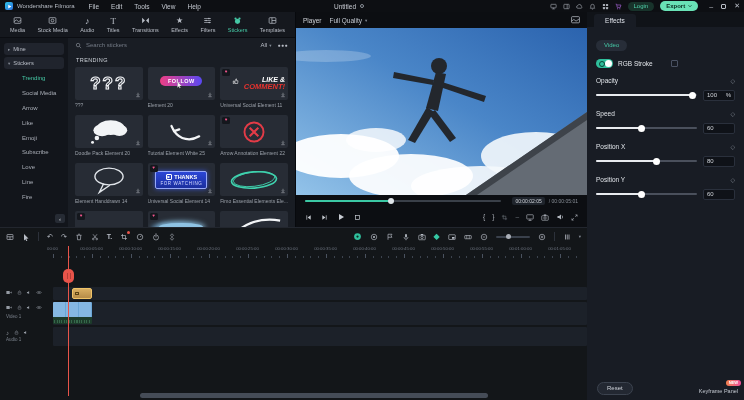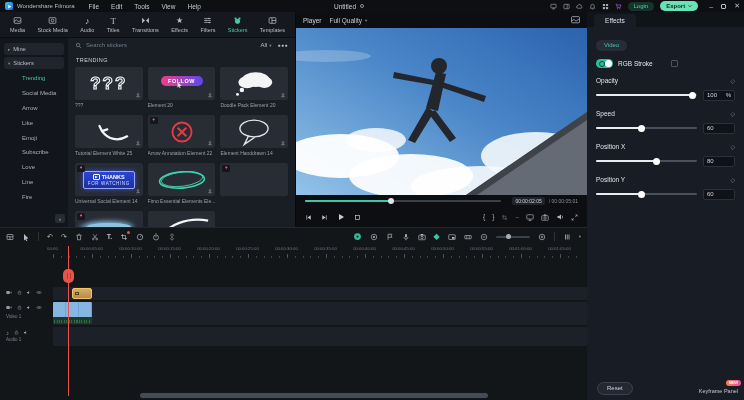--- a/index.html
+++ b/index.html
@@ -324,6 +324,22 @@
               </svg>
           </div>
           <div class="cell-label">Element 20</div>
+        </div>
+        <div>
+          <div class="thumb">
+            <svg class="thumbup" width="8" height="8" viewBox="0 0 16 16">
+                <path d="M2.5 8h2v5h-2zM6 13V8l2-4.5 1.3.6-1 3.4H12l-.8 5.5z" fill="none" stroke="#fff" stroke-width="1.1"></path>
+              </svg>
+            <div class="likecomment">
+                <div class="lc1">LIKE &amp;</div>
+                <div class="lc2">COMMENT!</div>
+              </div>
+            <span class="heart-badge">♥</span>
+            <svg class="dl" width="6" height="6" viewBox="0 0 16 16">
+                <path d="M8 2v7M5 6.5l3 3 3-3M3.5 12.5h9" stroke="currentColor" stroke-width="1.6" fill="none"></path>
+              </svg>
+          </div>
+          <div class="cell-label">Universal Social Element 11</div>
         </div>
 
         <div>

